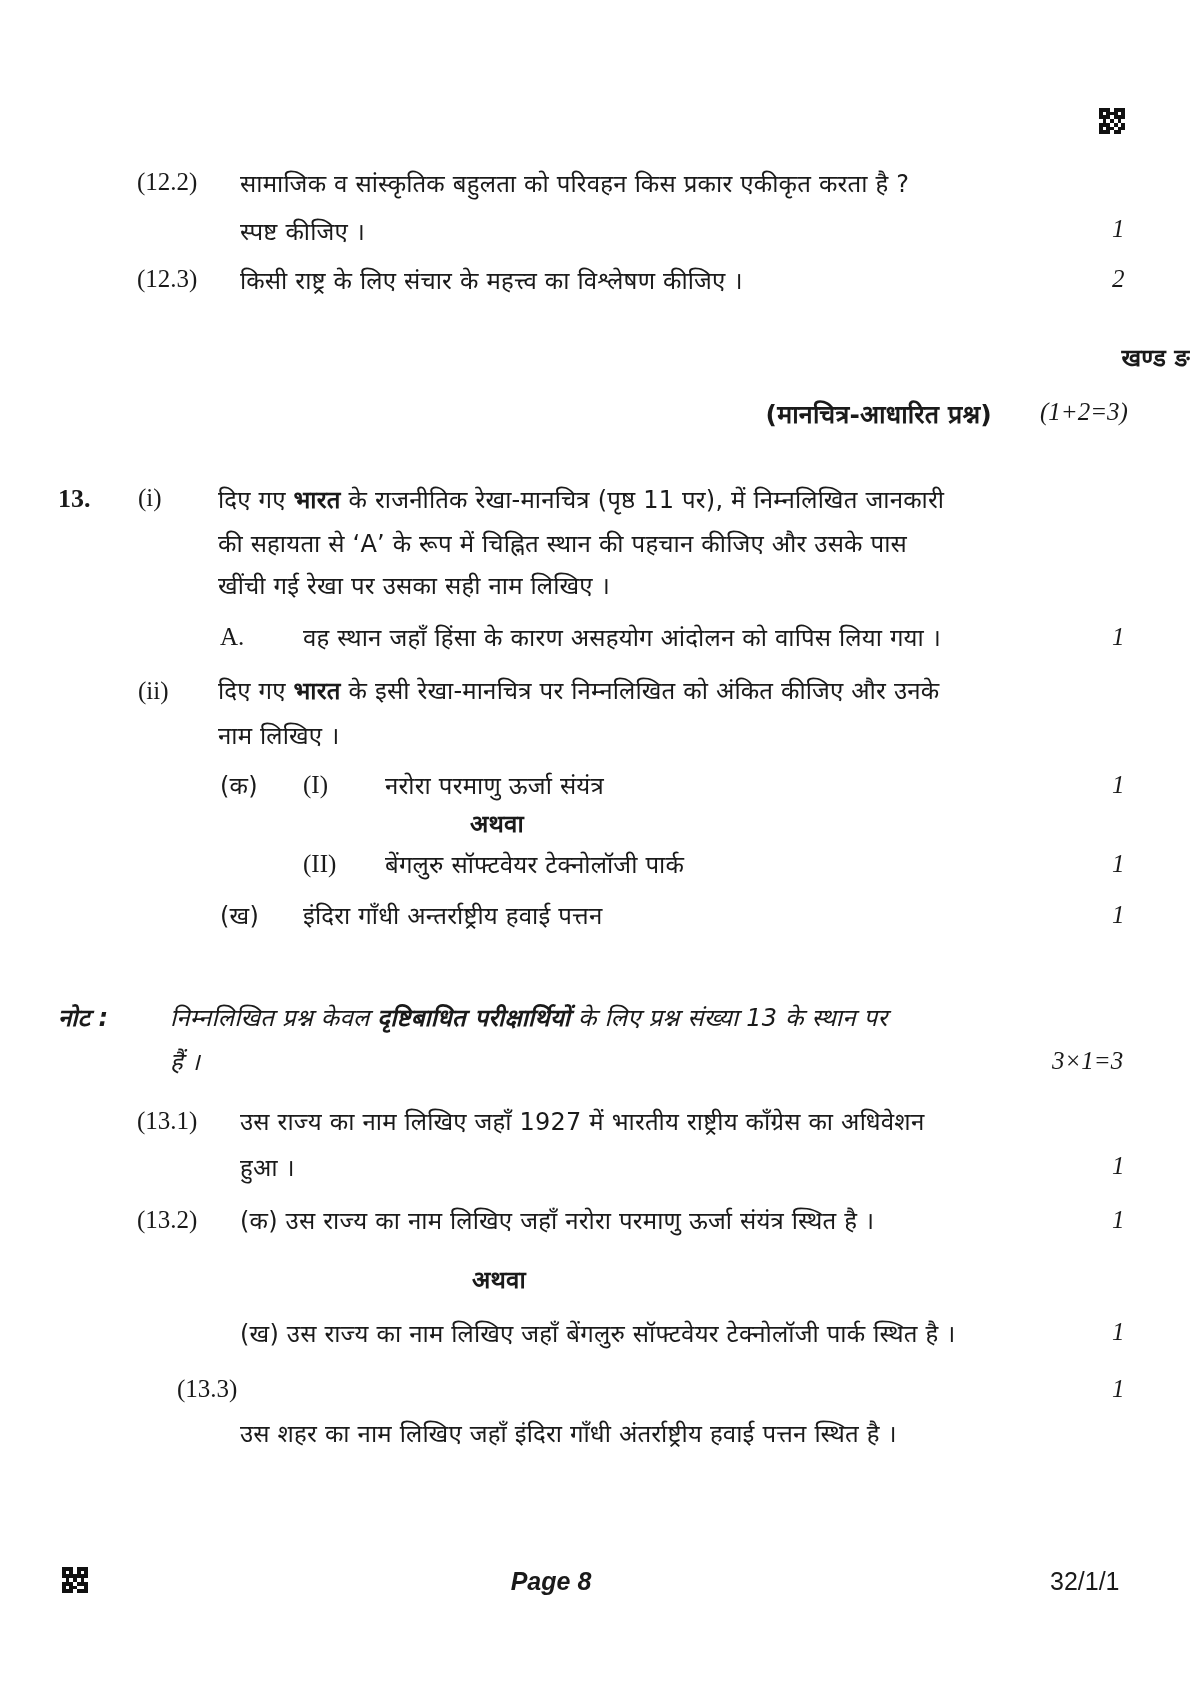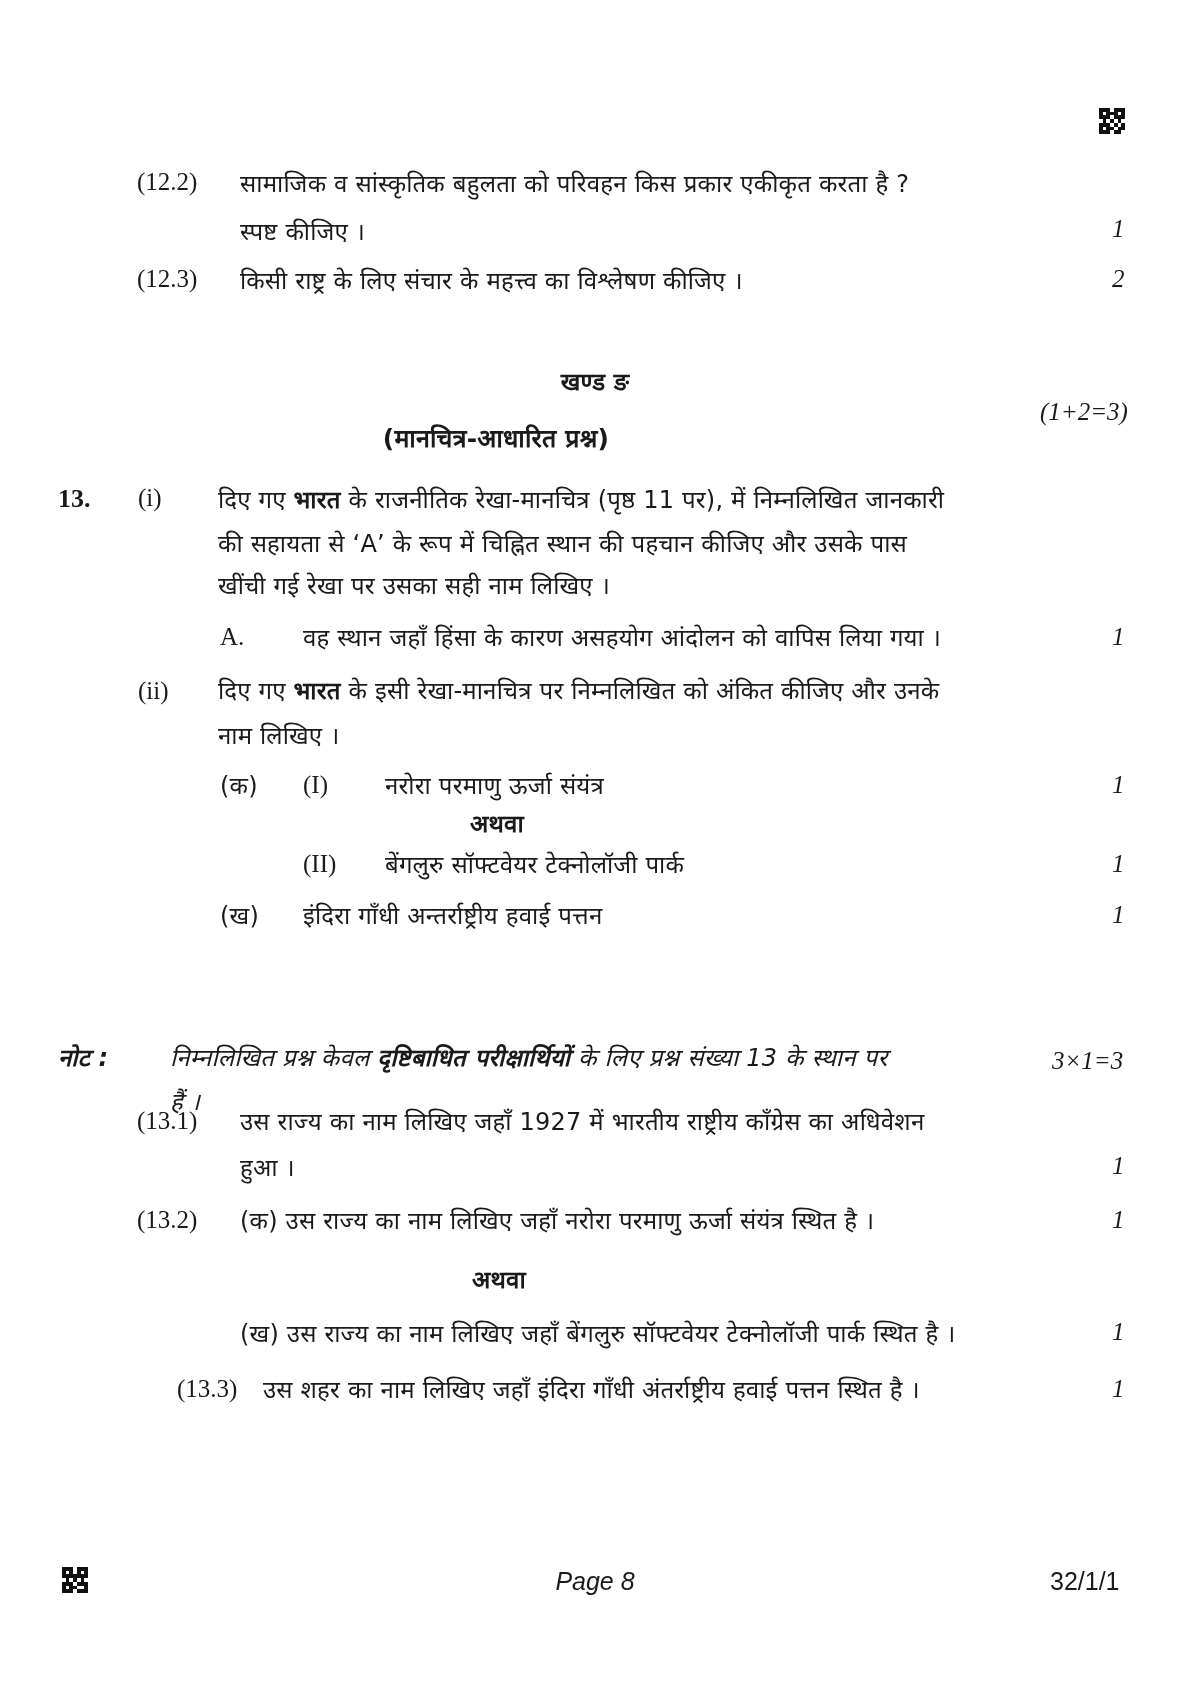--- a/index.html
+++ b/index.html
@@ -16,7 +16,7 @@
   .qr span { background: #111; }
   .qr span.w { background: transparent; }
   .footer-text { position: absolute; font-family: "Liberation Sans", sans-serif; font-size: 25px; }
-  .center { text-align: center; margin-top: 24px; }
+  .center { text-align: right; }
 </style>
 </head>
 <body>

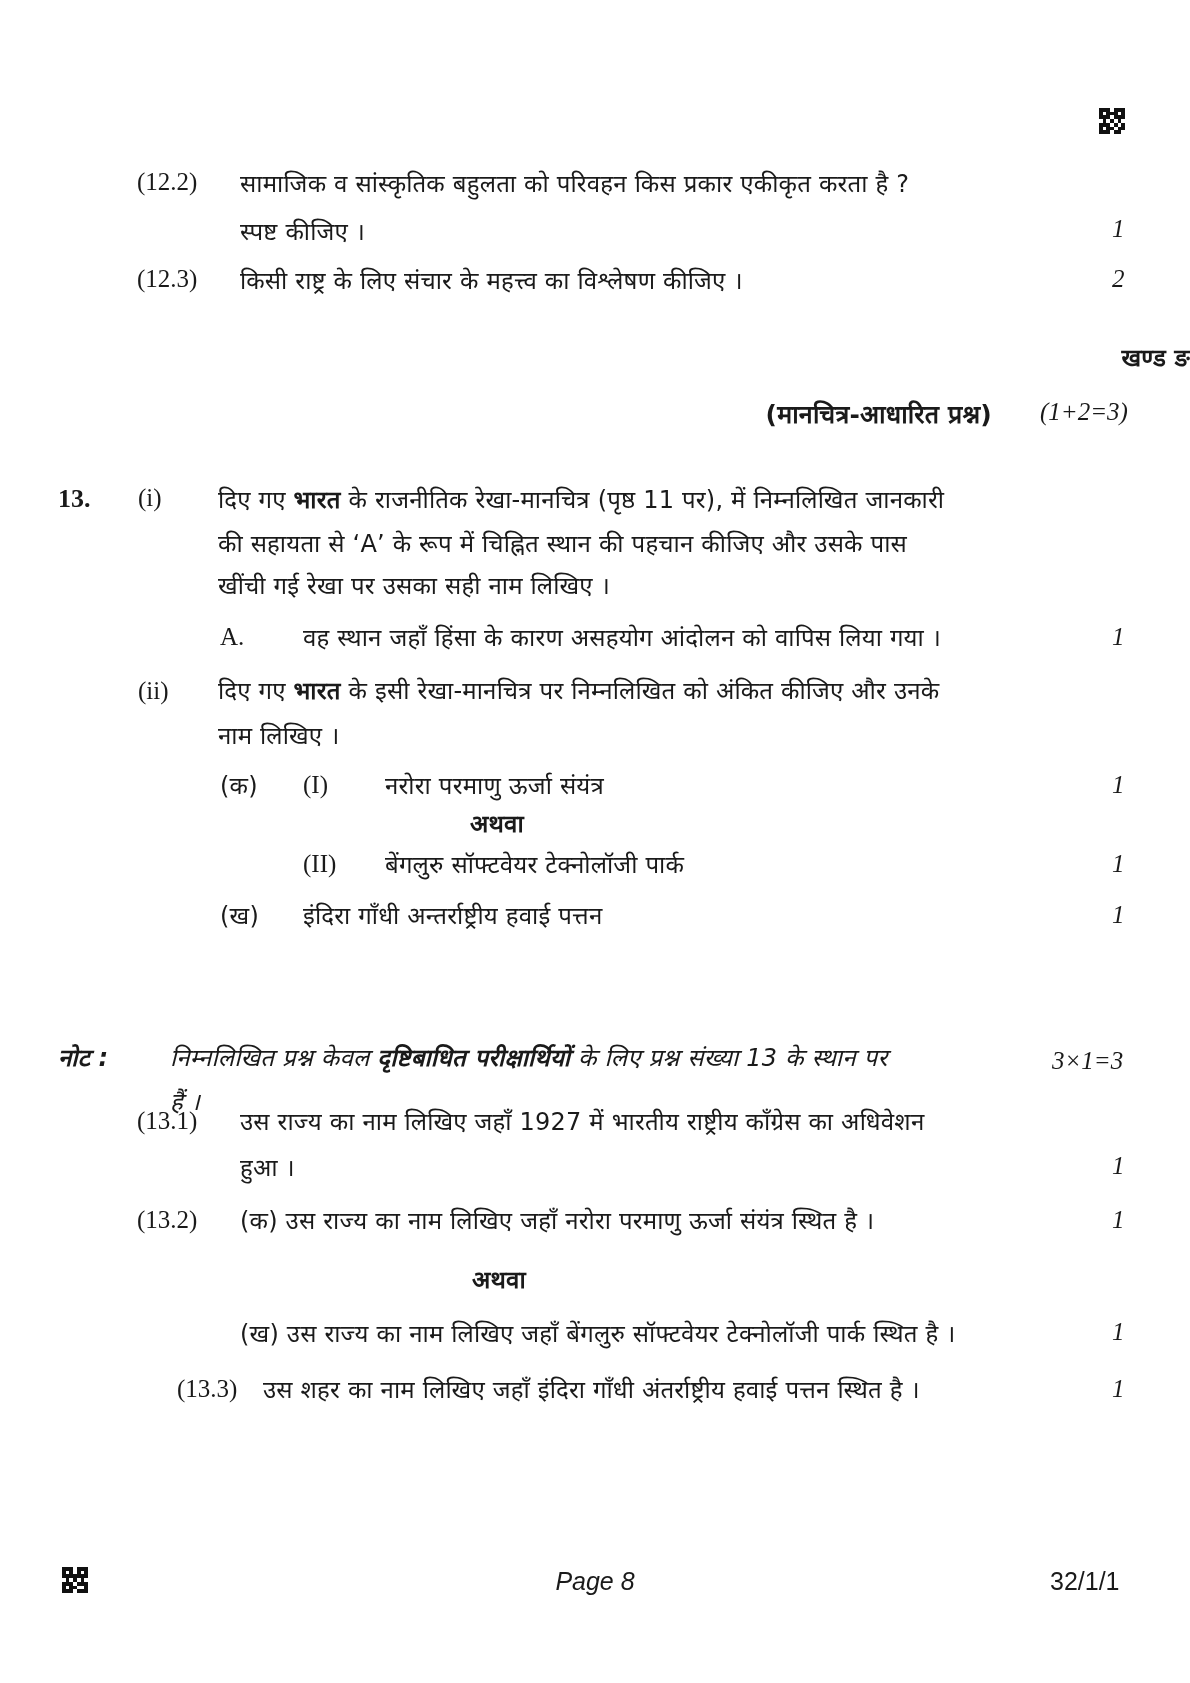--- a/index.html
+++ b/index.html
@@ -10,7 +10,7 @@
   .mark { position: absolute; left: 1112px; font-family: "Liberation Serif", serif; font-style: italic; font-size: 25px; }
   .txt { position: absolute; font-family: "DejaVu Sans", sans-serif; font-size: 24px; letter-spacing: 0.2px; }
   .bold { font-weight: bold; }
-  .ital { font-style: italic; margin-top: 40px; }
+  .ital { font-style: italic; }
   .qr { position: absolute; width: 26px; height: 26px; display: grid;
         grid-template-columns: repeat(7, 1fr); grid-template-rows: repeat(7, 1fr); }
   .qr span { background: #111; }

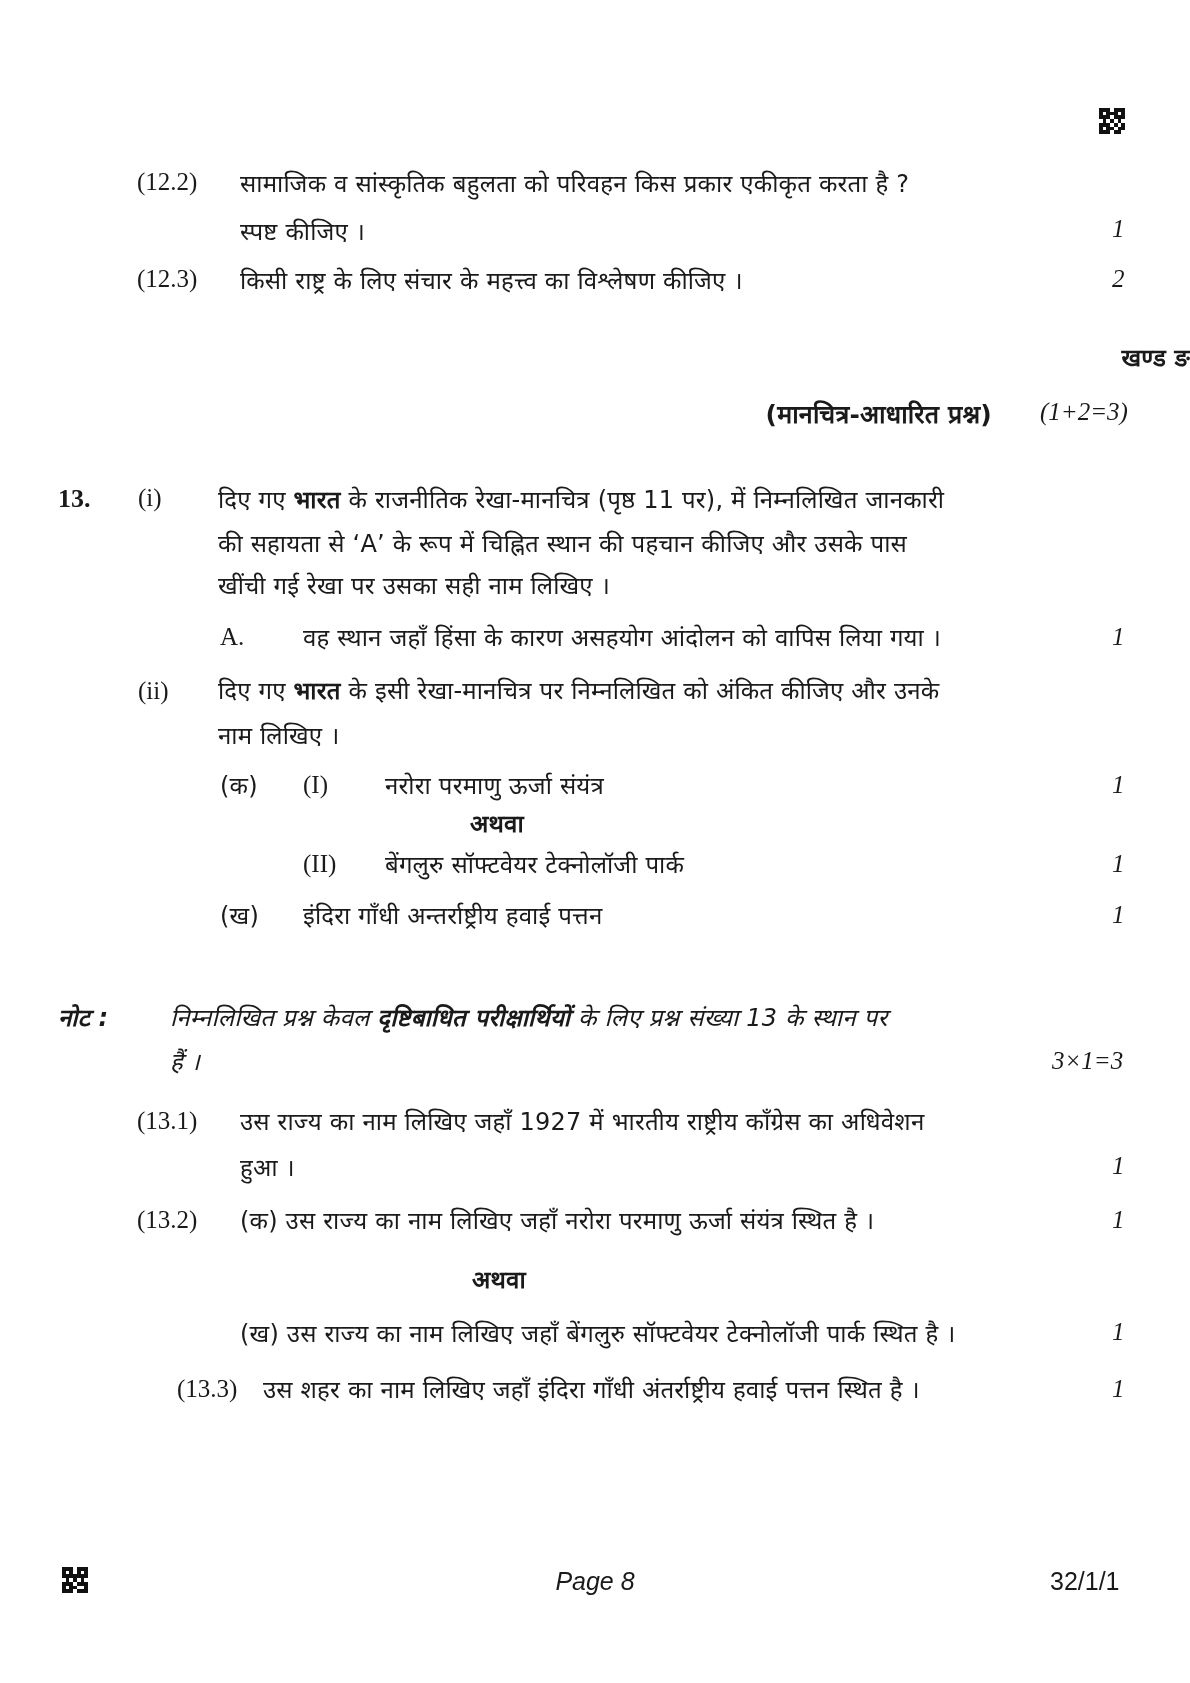--- a/index.html
+++ b/index.html
@@ -137,7 +137,7 @@
 <div class="mark" style="top:1318px;">1</div>
 
 <div class="num" style="left:137px; top:1375px;margin-left:40px;">(13.3)</div>
-<div class="txt" style="left:240px; top:1372px;margin-left:23px;">उस शहर का नाम लिखिए जहाँ इंदिरा गाँधी अंतर्राष्ट्रीय हवाई पत्तन स्थित है ।</div>
+<div class="txt" style="left:240px; top:1416px;">उस शहर का नाम लिखिए जहाँ इंदिरा गाँधी अंतर्राष्ट्रीय हवाई पत्तन स्थित है ।</div>
 <div class="mark" style="top:1375px;">1</div>
 
 <div class="qr" style="left:62px; top:1567px;">

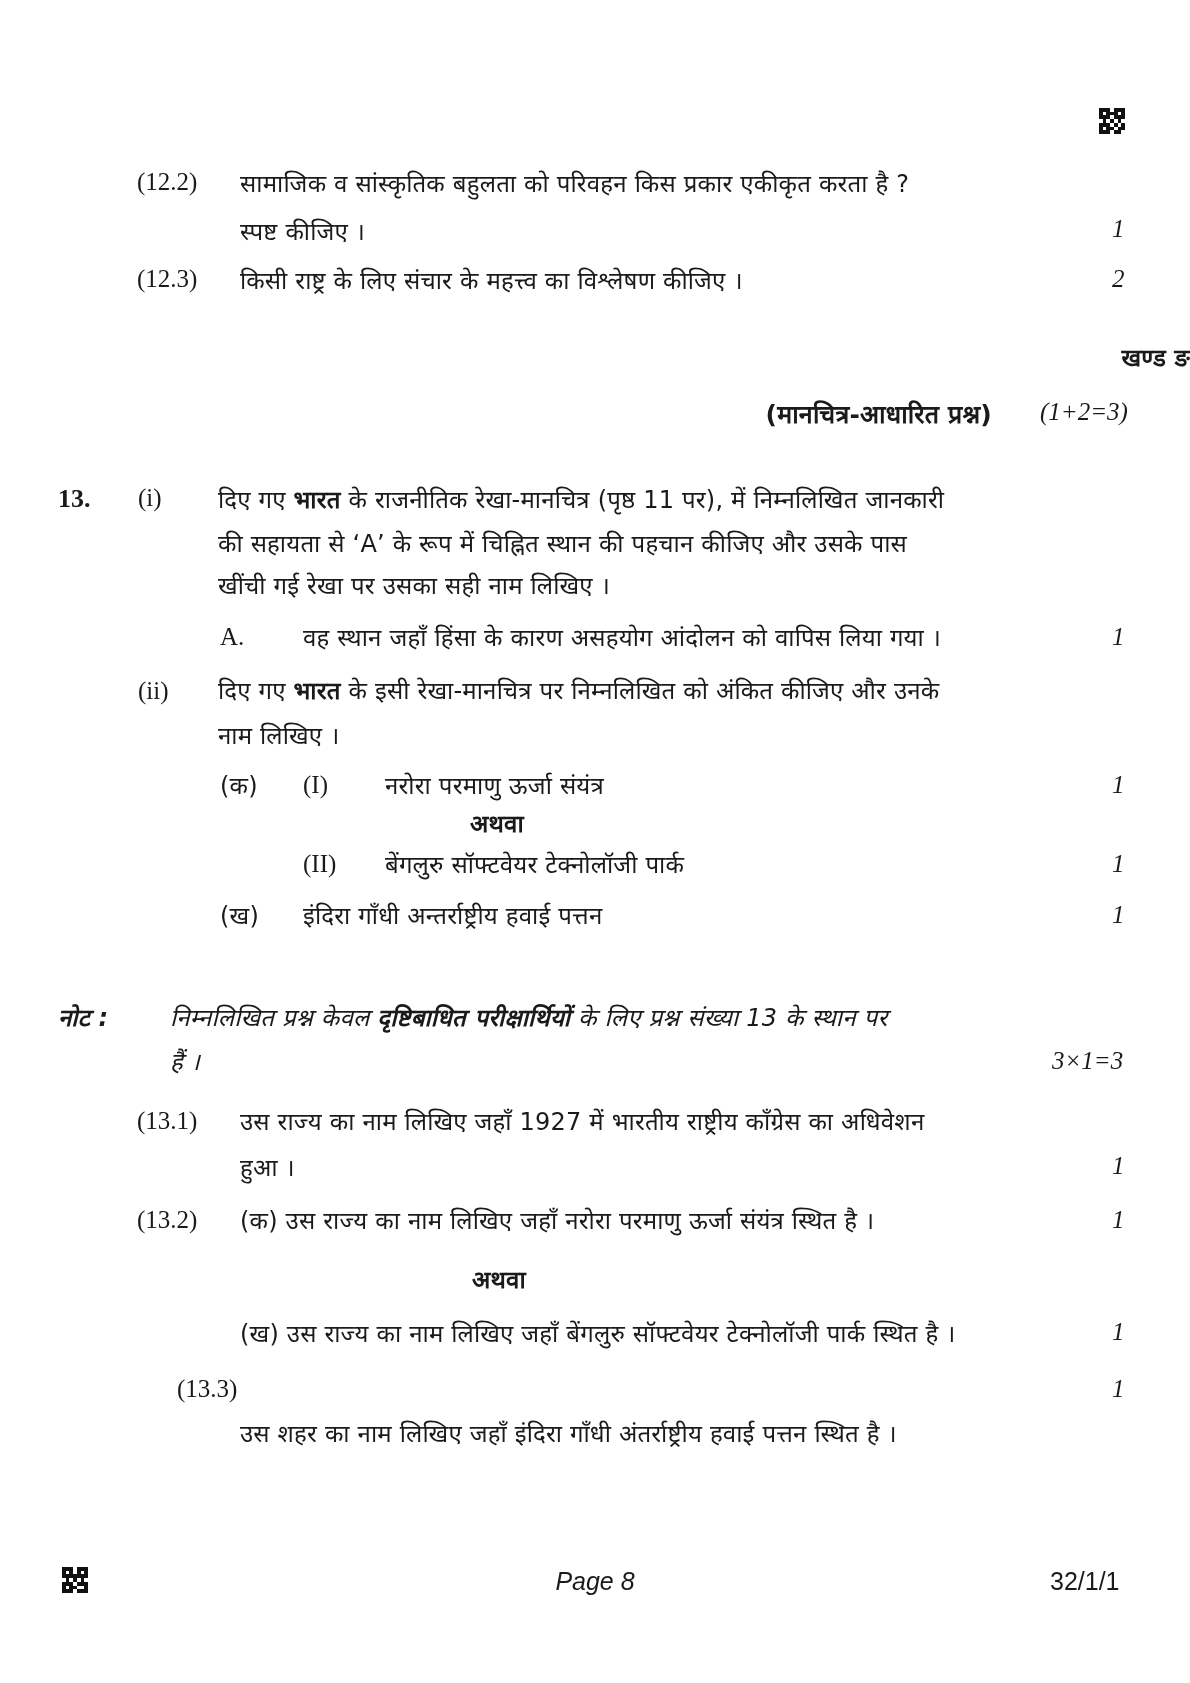--- a/index.html
+++ b/index.html
@@ -191,7 +191,7 @@
     <span></span>
     <span></span>
 </div>
-<div class="footer-text" style="left:0; width:1190px; top:1567px; text-align:center; font-style:italic;">Page 8</div>
+<div class="footer-text" style="left:0; width:1102px; top:1567px; text-align:center; font-style:italic;font-weight:bold;">Page 8</div>
 <div class="footer-text" style="left:1050px; top:1567px;">32/1/1</div>
 
 </body></html>

